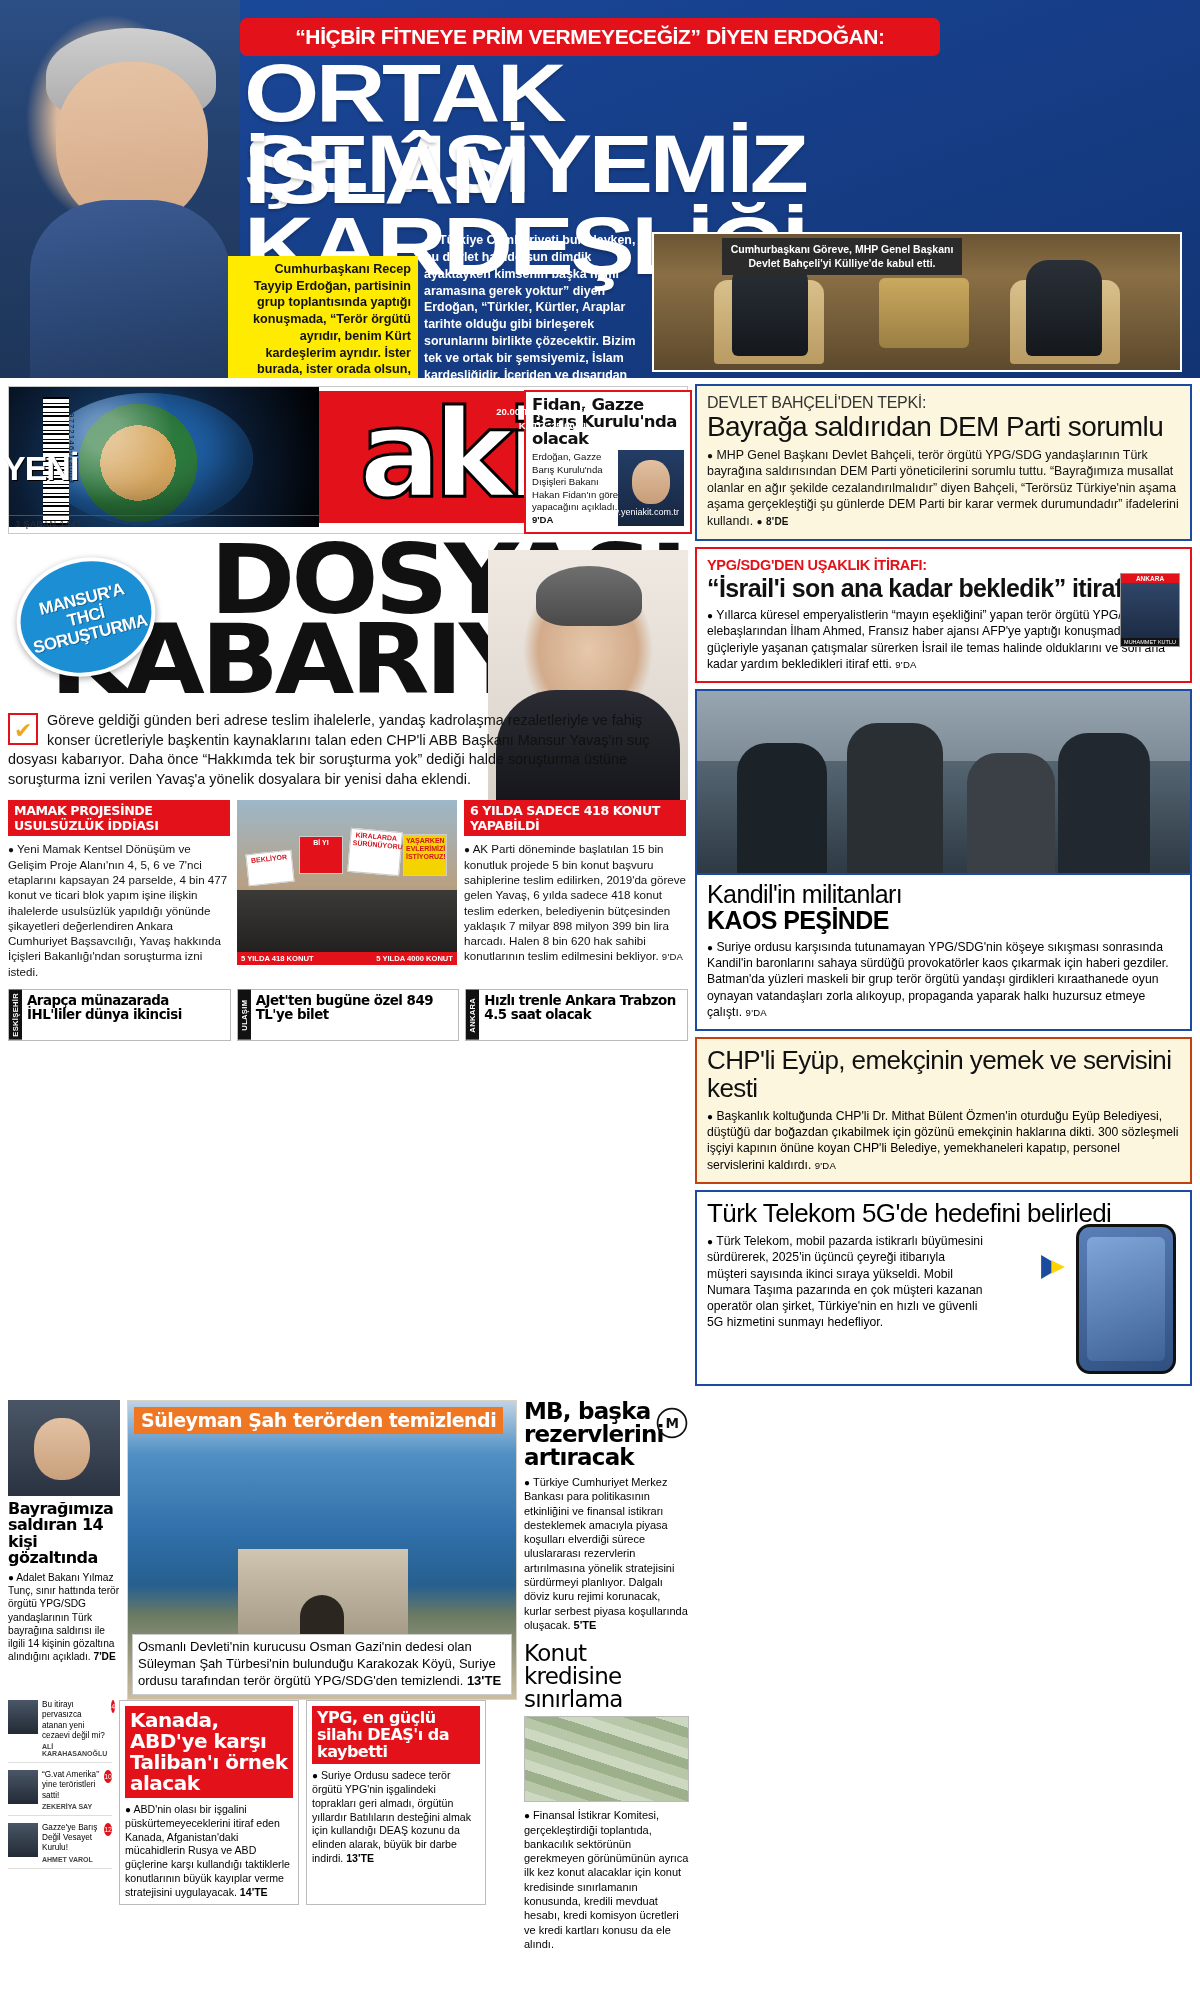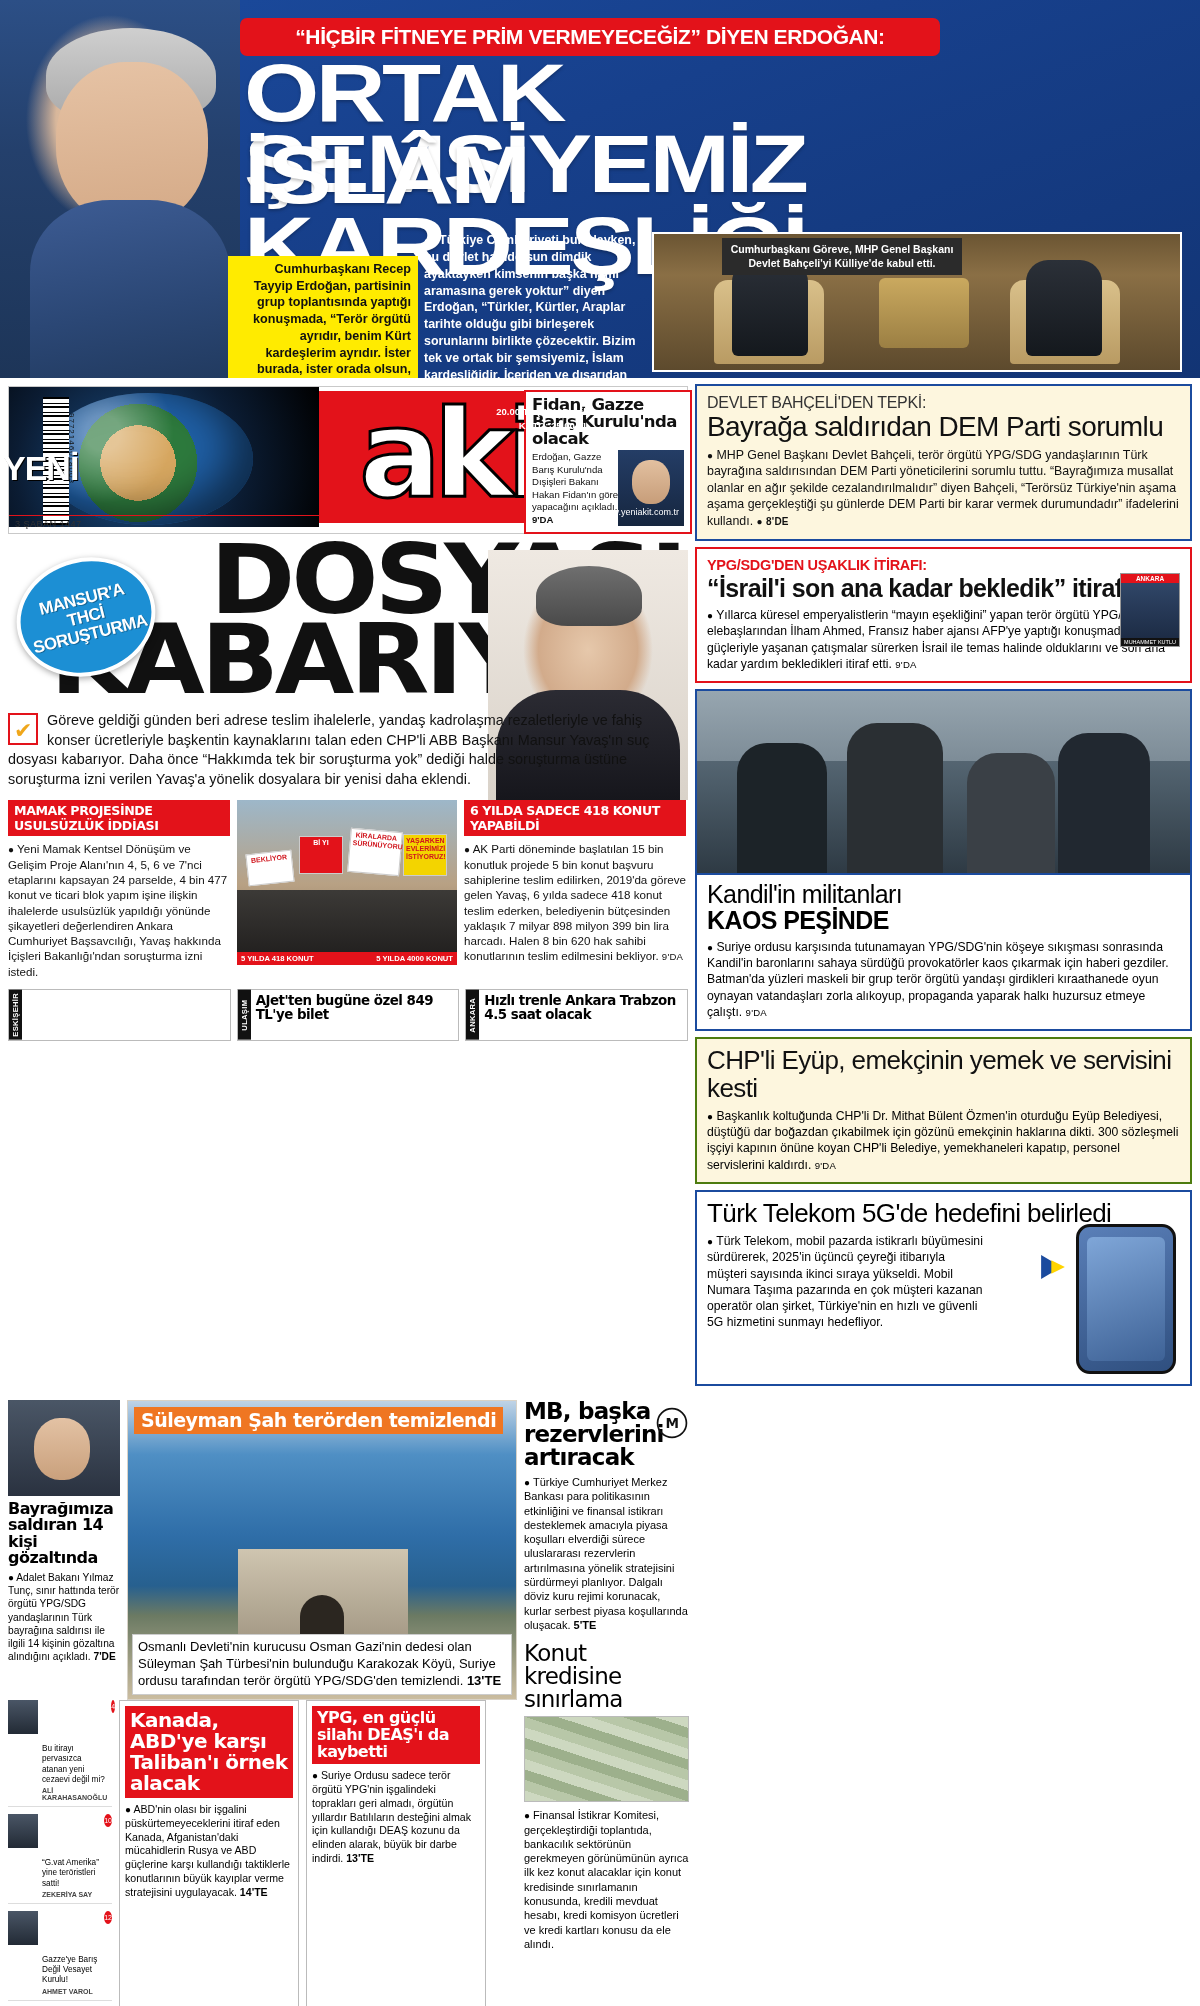--- a/index.html
+++ b/index.html
@@ -613,6 +613,7 @@
     <div class="strip">
       <div class="stripitem">
         <div class="striptag">ESKİŞEHİR</div>
+        <div class="striptxt">Arapça münazarada İHL'liler dünya ikincisi</div>
       </div>
       <div class="stripitem">
         <div class="striptag">ULAŞIM</div>

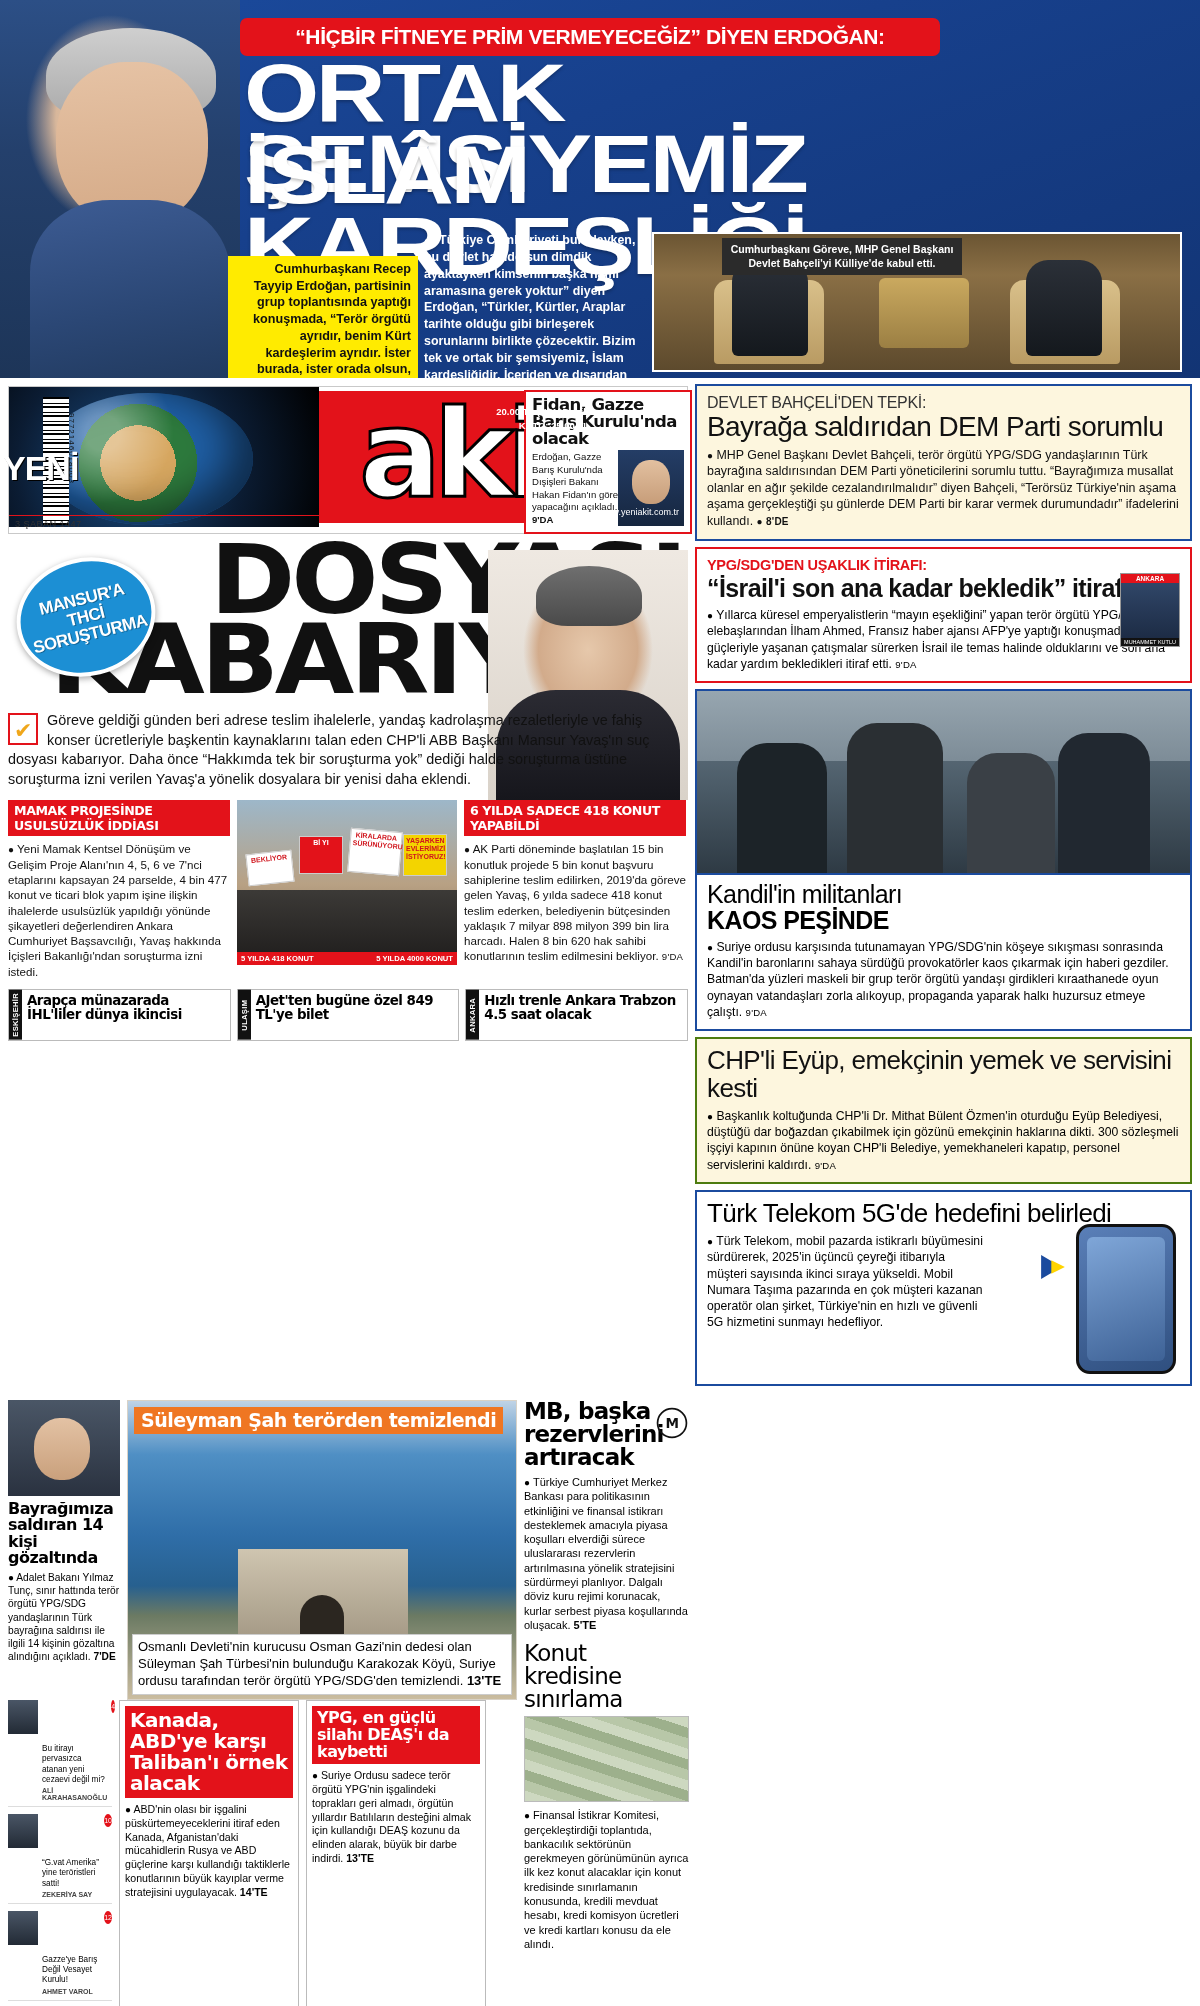--- a/index.html
+++ b/index.html
@@ -232,7 +232,7 @@
   .kandil-box p{ font-size:12.2px; line-height:1.34; margin-top:5px;}
 
   .chp-box{
-    background:#fdf6de; border:2px solid #4d7c0f; padding:8px 10px 9px; margin-bottom:6px;
+    background:#fdf6de; border:2px solid #c2410c; padding:8px 10px 9px; margin-bottom:6px;
   }
   .chp-box h2{ font-size:26px; line-height:1.05; letter-spacing:-.6px; font-weight:normal; color:#111;}
   .chp-box p{ font-size:12.2px; line-height:1.33; margin-top:6px;}

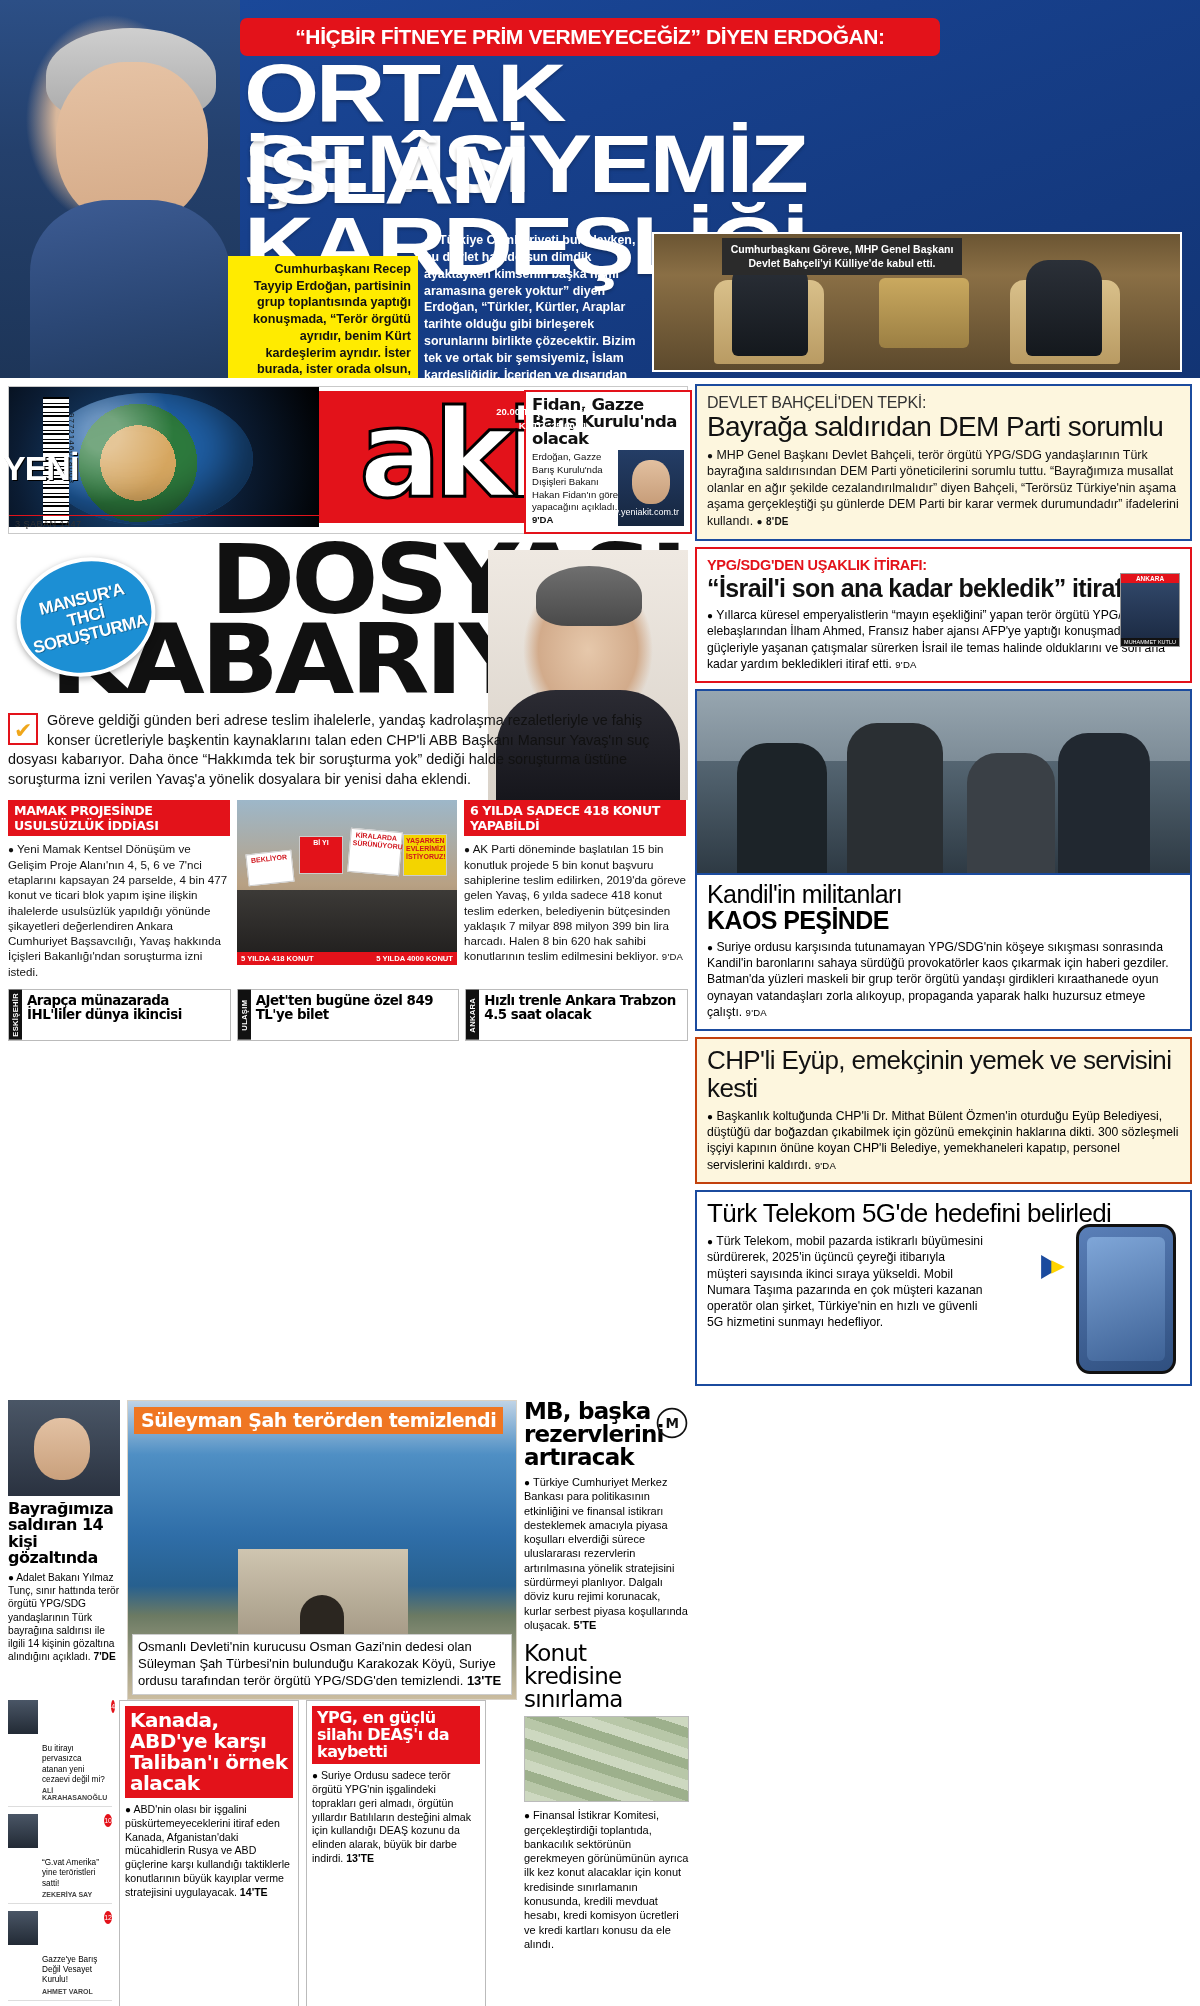--- a/index.html
+++ b/index.html
@@ -406,7 +406,7 @@
   .bsm{ width:104px; }
   .bsm .row{ display:flex; gap:4px; align-items:flex-start; margin-bottom:7px; border-bottom:1px solid #ddd; padding-bottom:5px;}
   .bsm .ph{ width:30px; height:34px; background:linear-gradient(180deg,#4a5666,#222a35); flex:0 0 30px;}
-  .bsm .tx{ font-size:8.2px; line-height:1.25;margin-top:44px;}
+  .bsm .tx{ font-size:8.2px; line-height:1.25;}
   .bsm .nm{ font-size:7px; font-weight:bold; color:#444; margin-top:2px;}
   .numbadge{ display:inline-block; background:#e3121a; color:#fff; font-size:7px;
     border-radius:50%; width:13px; height:13px; text-align:center; line-height:13px;}

